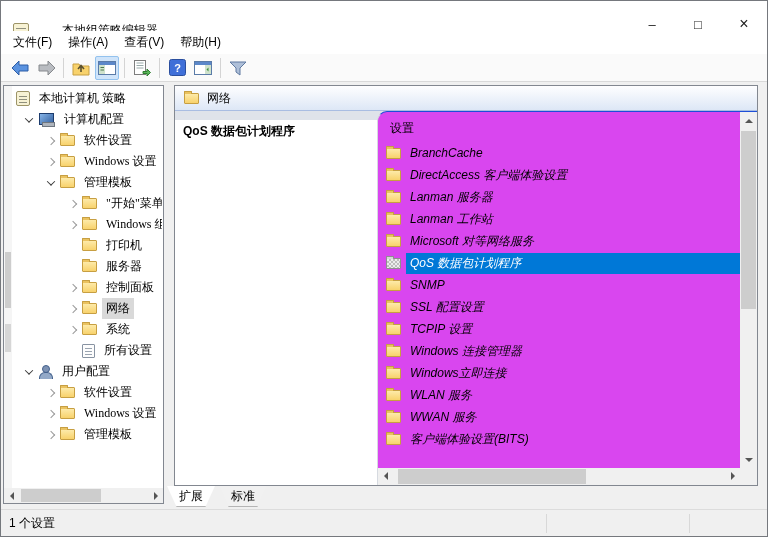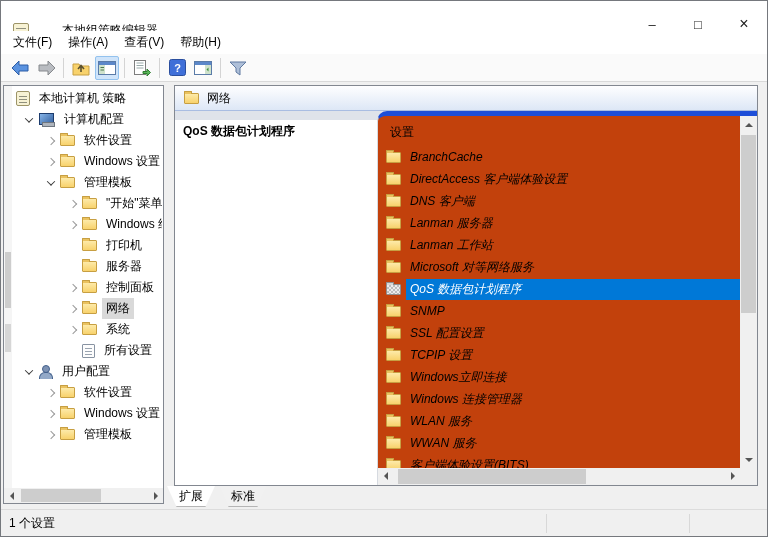--- a/index.html
+++ b/index.html
@@ -36,7 +36,7 @@
   .tree-vthumb2 { position:absolute; left:1px; top:238px; width:6px; height:28px; background:#d6d6d6; }
   .tree-rows { position:absolute; left:8px; top:2px; right:1px; bottom:15px; overflow:hidden; }
   .trow { height:21px; display:flex; align-items:center; white-space:nowrap; }
-  .trow .tlabel { padding:2px 4px; }
+  .trow .tlabel { padding:2px 4px;font-family:Liberation Serif, serif; }
   .trow .tlabel.sel { background:#d9d9d9; }
   .lvl0 { padding-left:4px; }
   .lvl1 { padding-left:8px; }

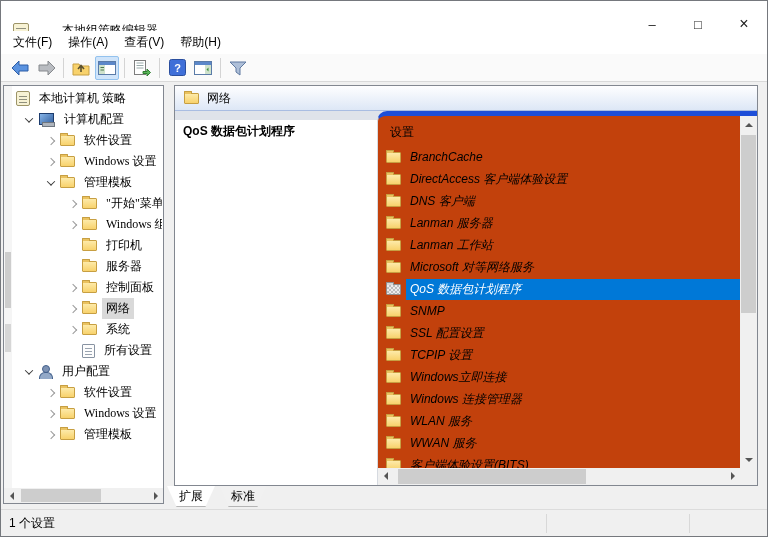--- a/index.html
+++ b/index.html
@@ -89,7 +89,7 @@
   .ext-strip { position:absolute; left:0; top:25px; right:0; height:9px; background:#dfe3ea; }
   .desc-title { position:absolute; left:8px; top:37px; font-weight:bold; font-size:12px; }
 
-  .list-panel { position:absolute; left:202px; top:25px; right:0; bottom:0; background:#c2410c; border-left:1px solid #d6dae0; border-top:5px solid #1d4ed8; border-radius:10px 0 0 0; }
+  .list-panel { position:absolute; left:202px; top:25px; right:0; bottom:0; background:#d946ef; border-left:1px solid #d6dae0; border-top:1px solid #1d4ed8; border-radius:10px 0 0 0; }
   .list-colheader { position:absolute; left:12px; top:8px; }
   .list-rows { position:absolute; left:2px; top:30px; right:17px; bottom:17px; overflow:hidden; }
   .lrow { height:22px; display:flex; align-items:center; padding-left:6px; white-space:nowrap; }

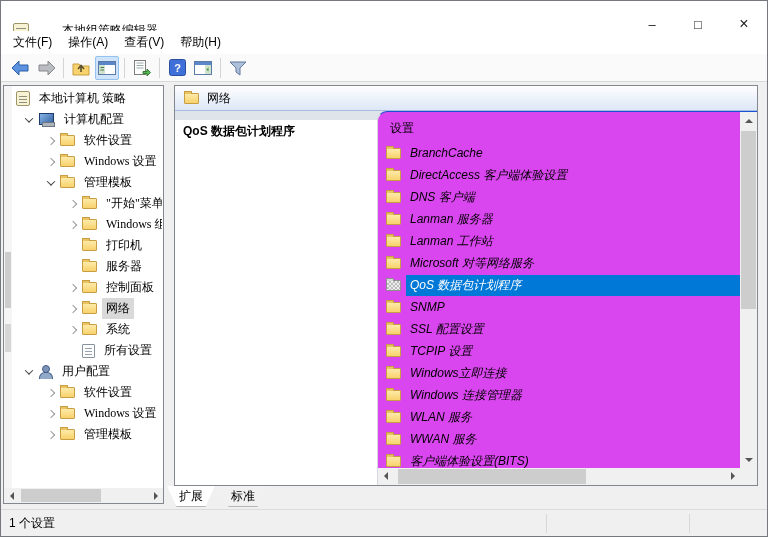--- a/index.html
+++ b/index.html
@@ -321,10 +321,6 @@
           <div class="lrow">
               <span class="ic folder"></span>
               <span class="llabel">DirectAccess 客户端体验设置</span>
-            </div>
-          <div class="lrow">
-              <span class="ic folder"></span>
-              <span class="llabel">DNS 客户端</span>
             </div>
           <div class="lrow">
               <span class="ic folder"></span>

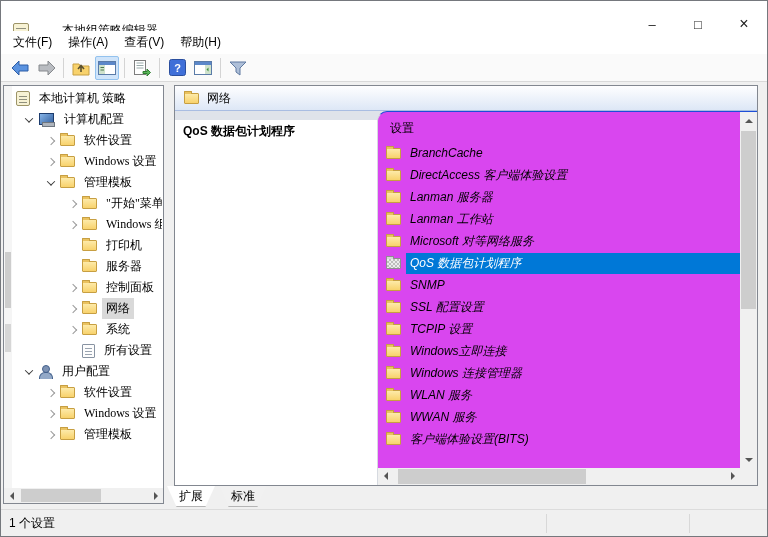--- a/index.html
+++ b/index.html
@@ -352,11 +352,11 @@
             </div>
           <div class="lrow">
               <span class="ic folder"></span>
+              <span class="llabel">Windows 连接管理器</span>
+            </div>
+          <div class="lrow">
+              <span class="ic folder"></span>
               <span class="llabel">Windows立即连接</span>
-            </div>
-          <div class="lrow">
-              <span class="ic folder"></span>
-              <span class="llabel">Windows 连接管理器</span>
             </div>
           <div class="lrow">
               <span class="ic folder"></span>

